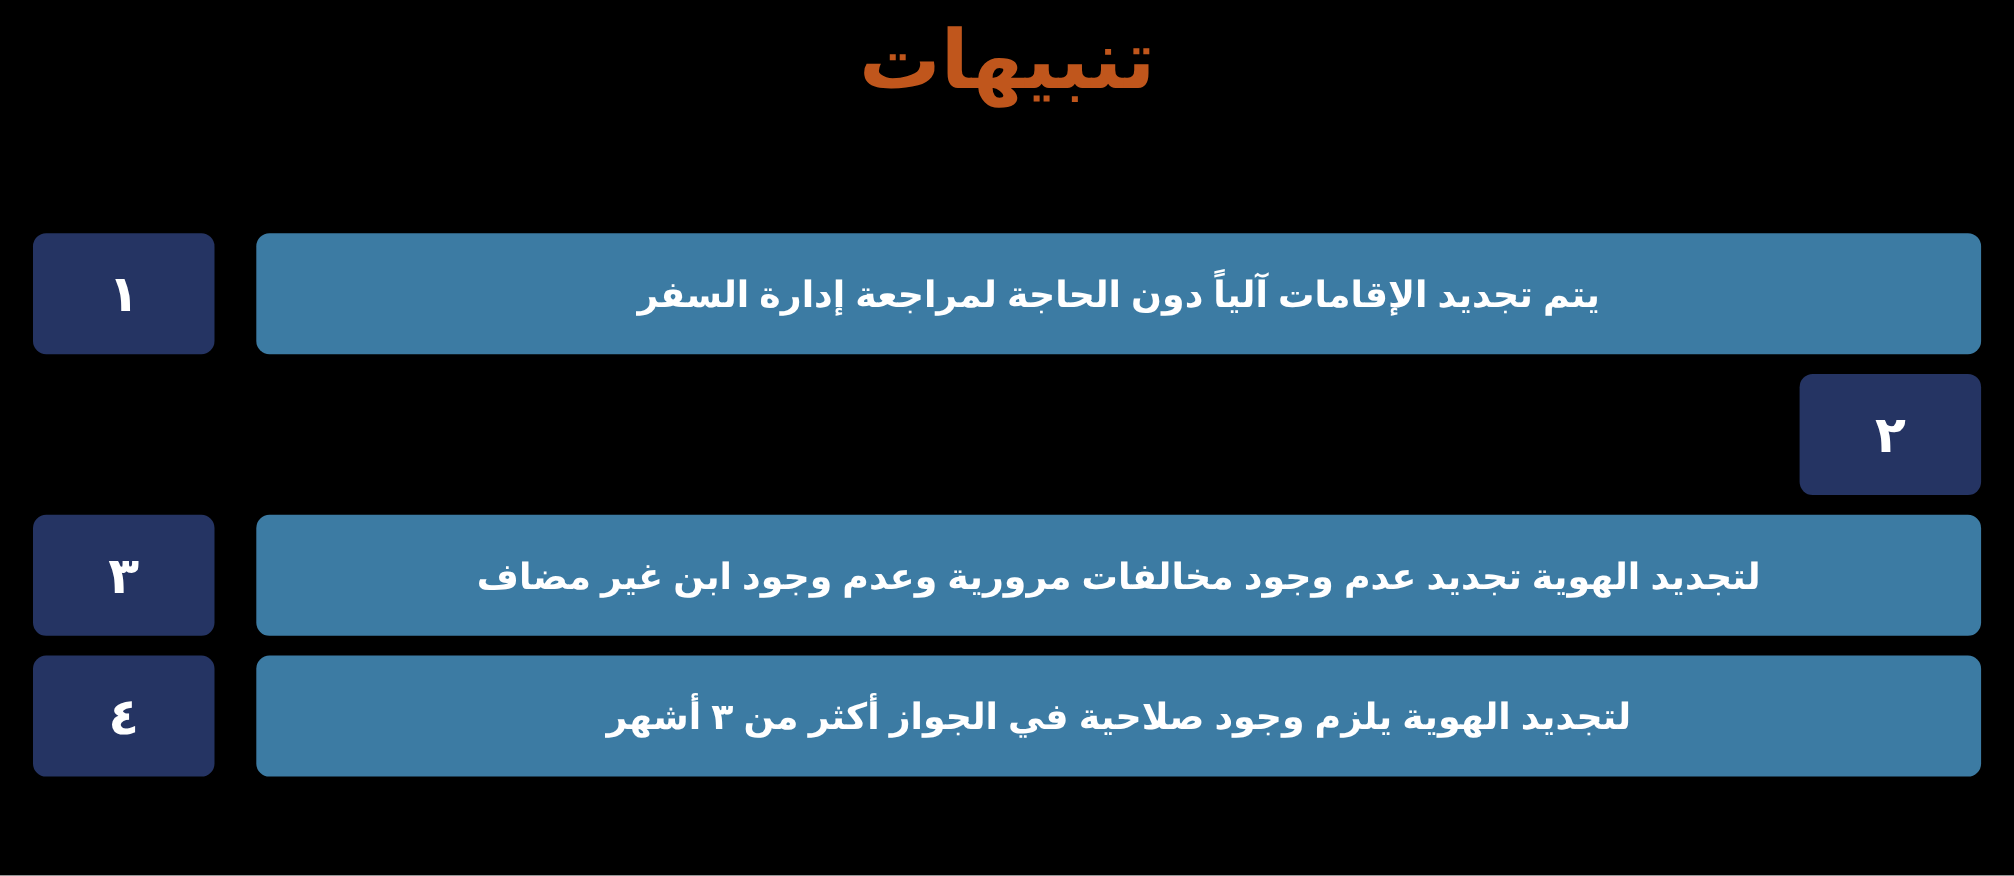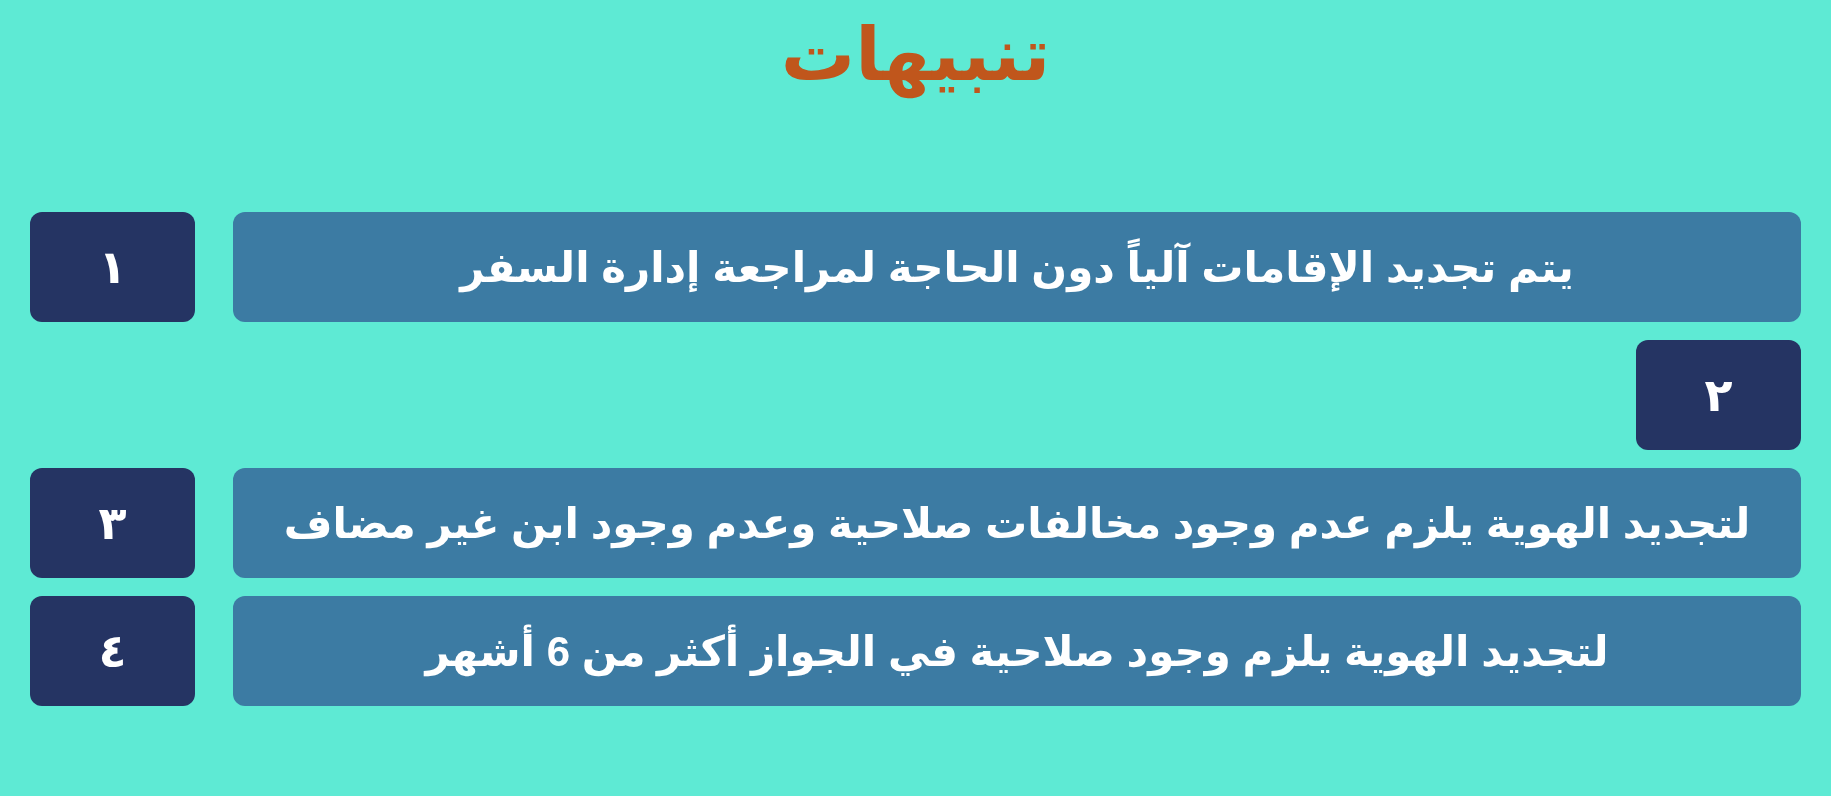--- a/index.html
+++ b/index.html
@@ -17,7 +17,7 @@
     position: relative;
     width: 1831px;
     height: 796px;
-    background: #5eead4;
+    background: #000000;
     box-sizing: border-box;
   }
   .slide-title {

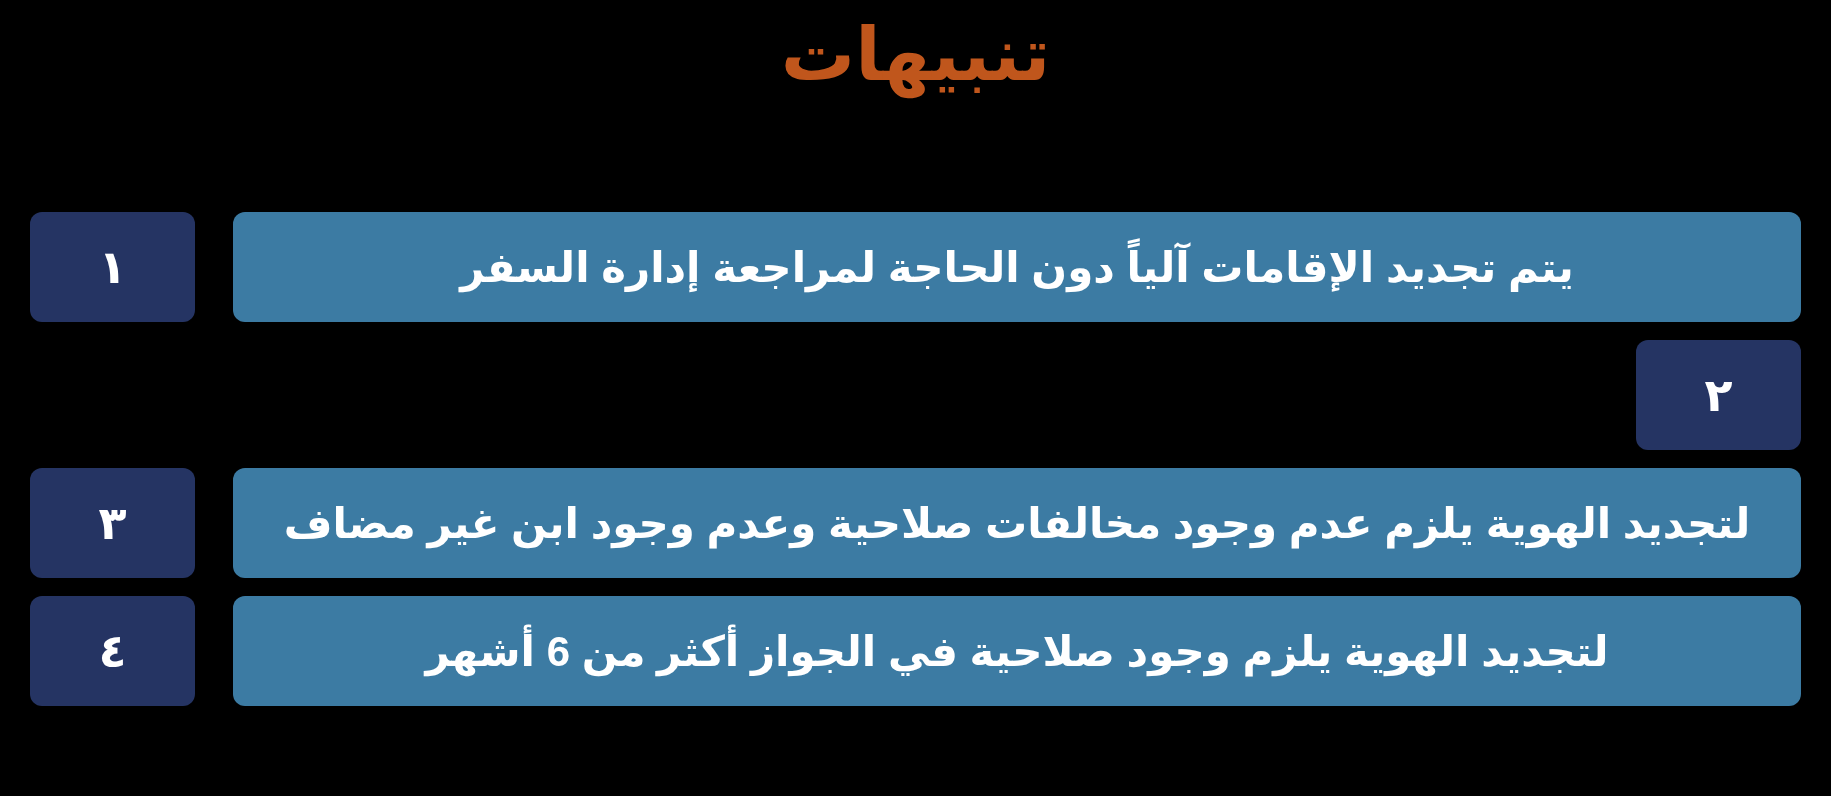--- a/index.html
+++ b/index.html
@@ -64,7 +64,7 @@
     align-items: center;
     justify-content: center;
     color: #ffffff;
-    font-size: 42px;
+    font-size: 33px;
     font-weight: bold;
     padding: 0 38px;
     text-align: center;

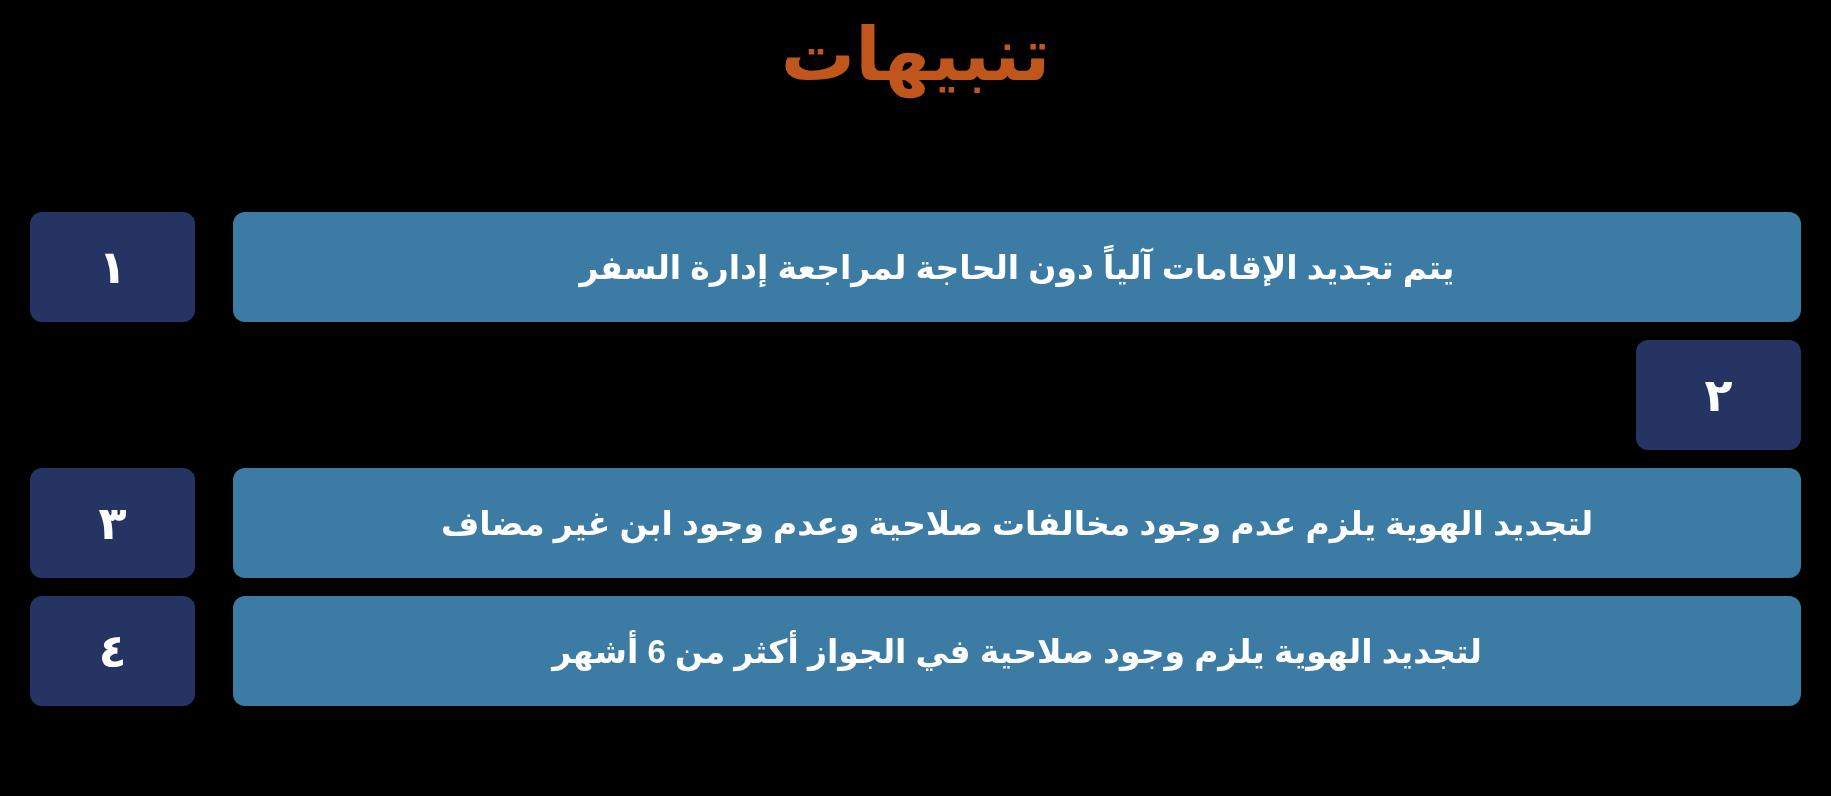--- a/index.html
+++ b/index.html
@@ -90,7 +90,7 @@
     </div>
 
     <div class="row">
-      <div class="text-box">لتجديد الهوية يلزم عدم وجود مخالفات صلاحية وعدم وجود ابن غير مضاف</div>
+      <div class="text-box">لتجديد الهوية تجديد عدم وجود مخالفات مرورية وعدم وجود ابن غير مضاف</div>
       <div class="num-box">٣</div>
     </div>
 

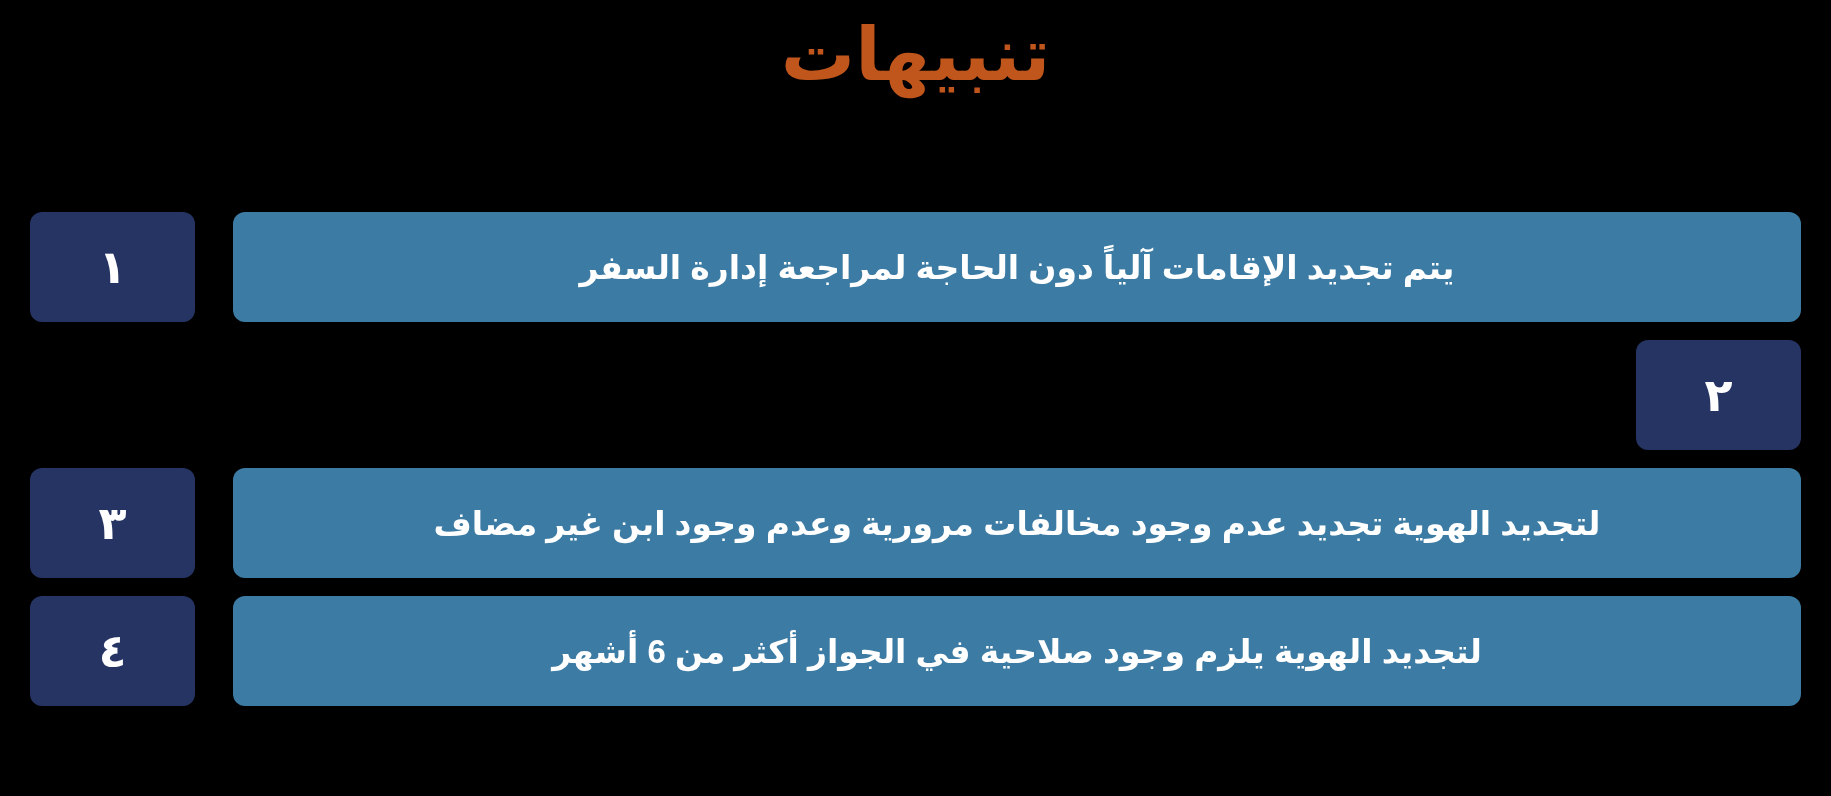--- a/index.html
+++ b/index.html
@@ -95,7 +95,7 @@
     </div>
 
     <div class="row">
-      <div class="text-box">لتجديد الهوية يلزم وجود صلاحية في الجواز أكثر من 6 أشهر</div>
+      <div class="text-box">لتجديد الهوية يلزم وجود صلاحية في الجواز أكثر من ٣ أشهر</div>
       <div class="num-box">٤</div>
     </div>
 

